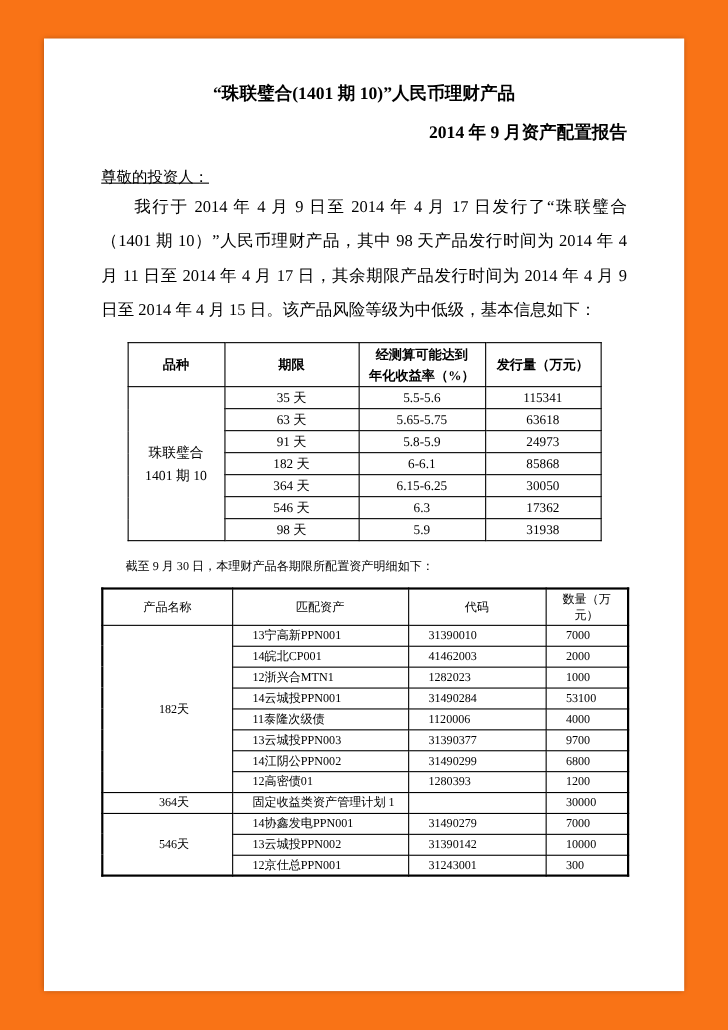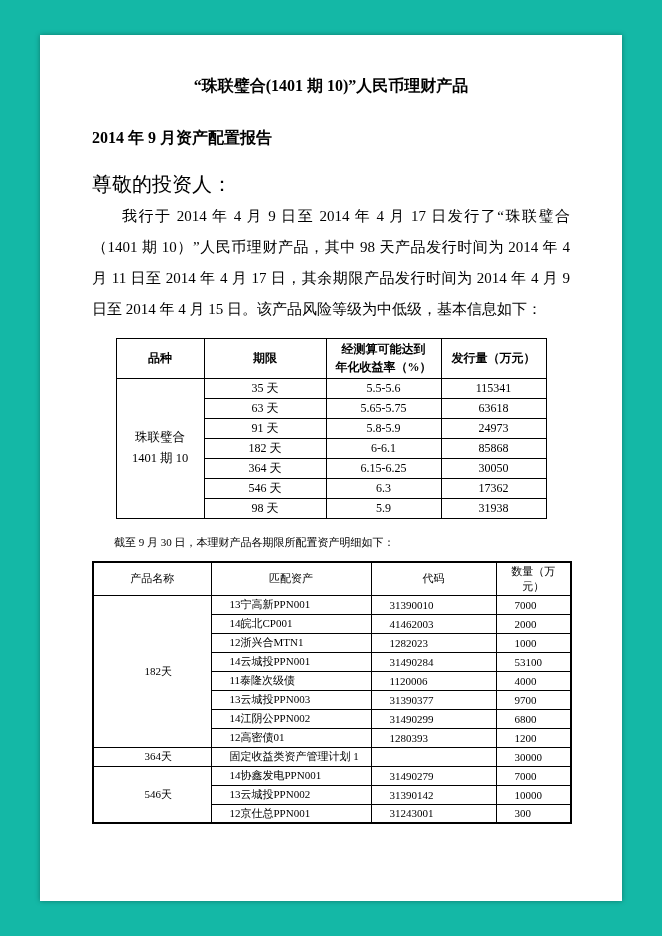--- a/index.html
+++ b/index.html
@@ -12,7 +12,7 @@
     width: 662px;
     height: 936px;
     margin: 0 auto;
-    background: #14b8a6;
+    background: #f97316;
     padding: 35px 0;
   }
   .page {

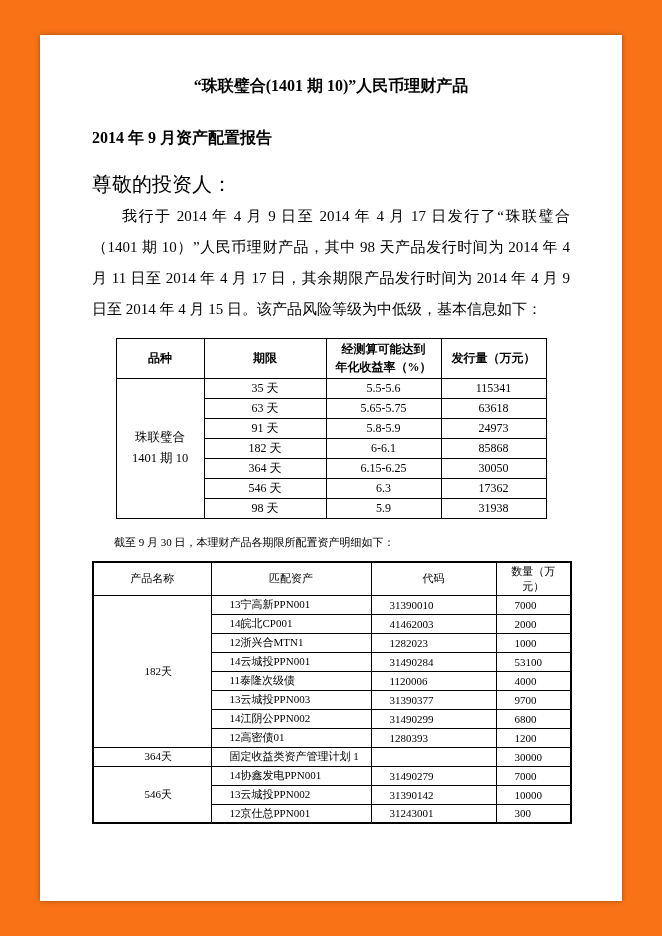--- a/index.html
+++ b/index.html
@@ -33,8 +33,8 @@
   .doc-subtitle {
     font-size: 16px;
     font-weight: bold;
-    text-align: left;
-    margin-top: 30px;
+    text-align: right;
+    margin-top: 13px;
     line-height: 1.4;
   }
   .salutation {

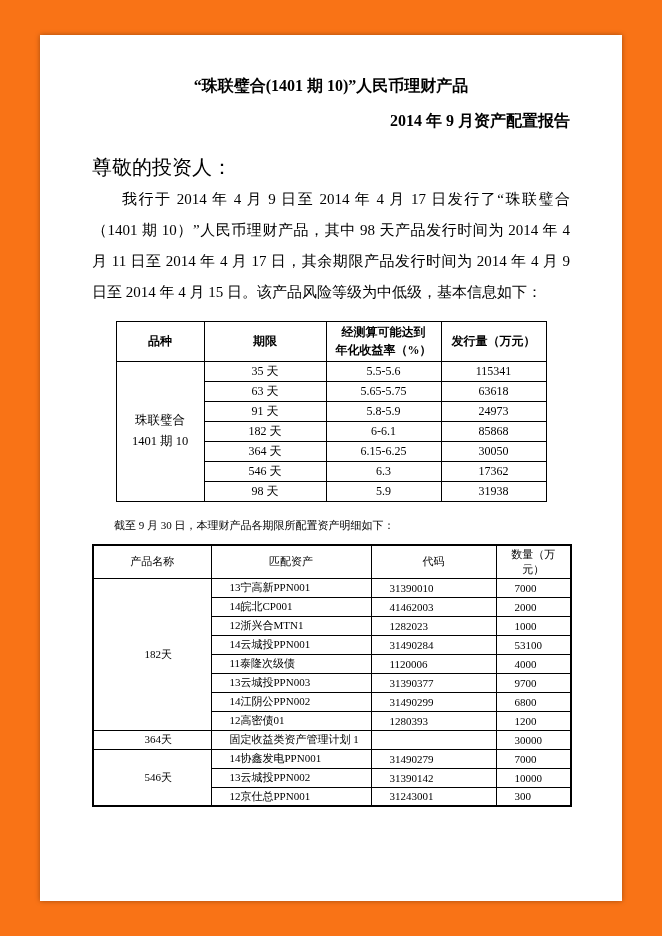--- a/index.html
+++ b/index.html
@@ -38,9 +38,10 @@
     line-height: 1.4;
   }
   .salutation {
-    font-size: 20px;
+    font-size: 14px;
     margin-top: 18px;
     line-height: 1.6;
+    text-decoration: underline;
   }
   .body-par {
     font-size: 15px;

